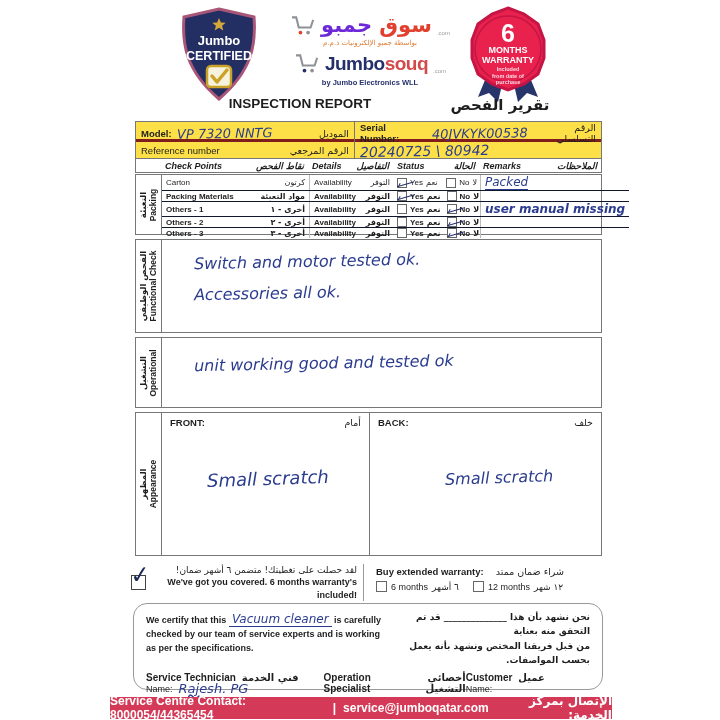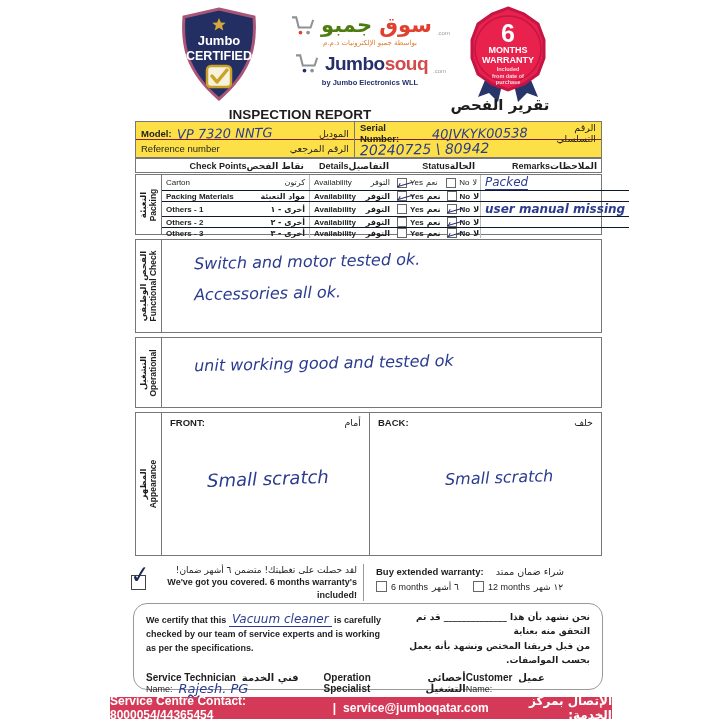--- a/index.html
+++ b/index.html
@@ -14,7 +14,7 @@
   .logo-row{display:flex;align-items:center;gap:5px;}
   .logo-ar-text{font-size:21px;font-weight:bold;line-height:1;}
   .logo-ar-text .souq{color:#e2402f;}
-  .logo-ar-text .jumbo{color:#4d7c0f;}
+  .logo-ar-text .jumbo{color:#6d28d9;}
   .logo-en-text{font-size:19px;font-weight:bold;line-height:1;letter-spacing:-0.5px;}
   .logo-en-text .jumbo{color:#24306b;}
   .logo-en-text .souq{color:#d4494a;}

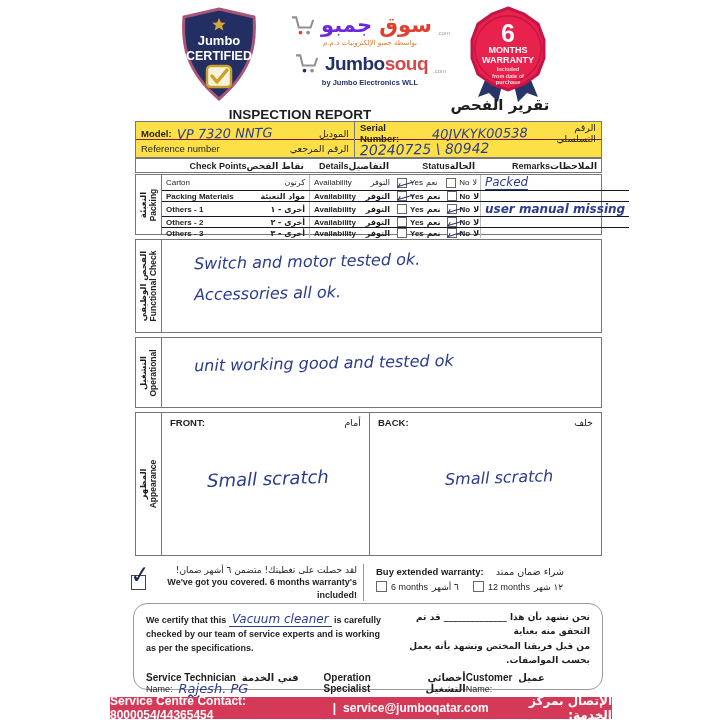--- a/index.html
+++ b/index.html
@@ -23,7 +23,7 @@
   .tagline-en{font-size:7.5px;color:#24306b;font-weight:bold;margin-top:-1px;}
 
   
-  .title-en{position:absolute;left:195px;top:107px;width:210px;text-align:center;font-size:13.5px;font-weight:bold;}
+  .title-en{position:absolute;left:195px;top:96px;width:210px;text-align:center;font-size:13.5px;font-weight:bold;}
   .title-ar{position:absolute;left:420px;top:96px;width:160px;text-align:center;font-size:15px;font-weight:bold;}
 
   

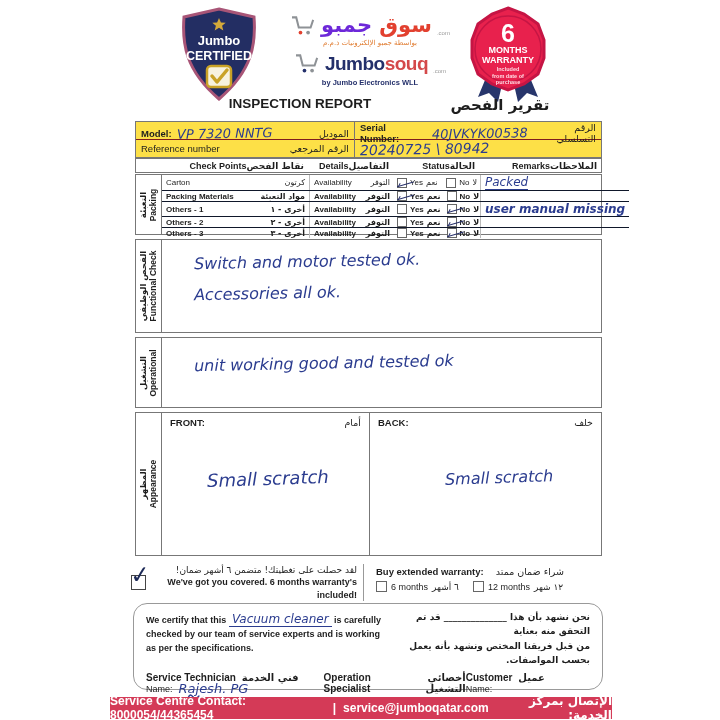--- a/index.html
+++ b/index.html
@@ -29,7 +29,7 @@
   
   .info{position:absolute;left:135px;top:121px;width:467px;border:1px solid #777;box-sizing:border-box;background:#fde047;}
   .info-row{display:grid;grid-template-columns:218px 1fr;height:17px;}
-  .info-row + .info-row{border-top:1px solid #7f1d1d;}
+  .info-row + .info-row{border-top:3px solid #7f1d1d;}
   .info-cell{display:flex;align-items:center;padding:0 5px;gap:5px;font-size:9.5px;overflow:visible;}
   .info-cell.rb{border-left:1px solid #777;}
   .push{margin-left:auto;}

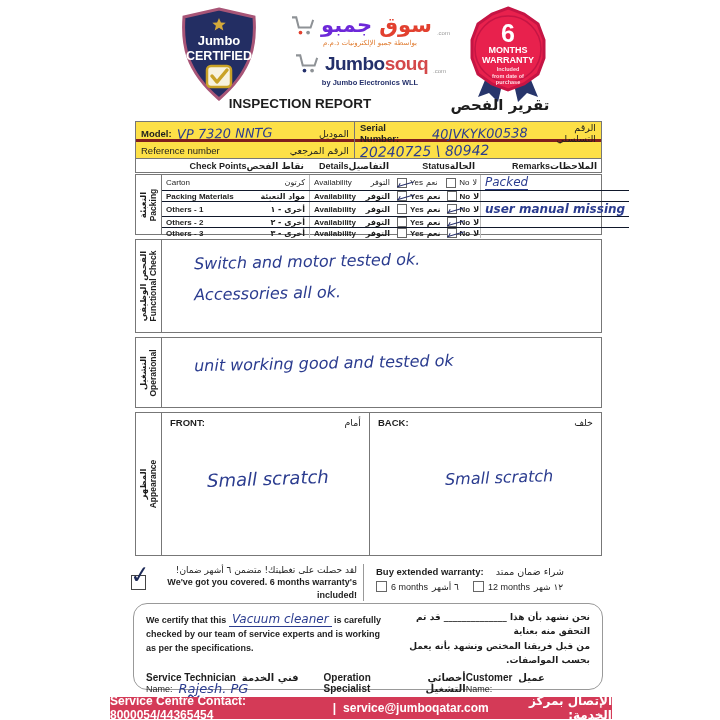--- a/index.html
+++ b/index.html
@@ -37,7 +37,7 @@
 
   
   .thead{position:absolute;left:135px;top:158px;width:467px;height:15px;border:1px solid #777;box-sizing:border-box;display:grid;grid-template-columns:25px 147px 85px 86px 1fr;font-size:9px;font-weight:bold;background:#fff;}
-  .th{display:flex;align-items:center;justify-content:flex-end;padding:0 4px;overflow:hidden;white-space:nowrap;}
+  .th{display:flex;align-items:center;justify-content:space-between;padding:0 4px;overflow:hidden;white-space:nowrap;font-style:italic;}
 
   
   .packing{position:absolute;left:135px;top:174px;width:467px;height:61px;border:1px solid #777;box-sizing:border-box;display:flex;background:#fff;}

